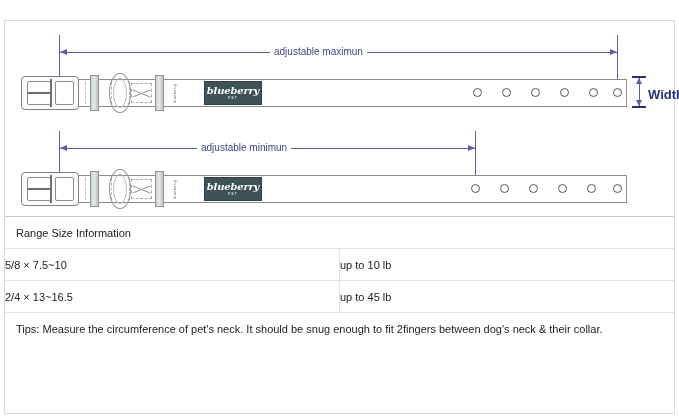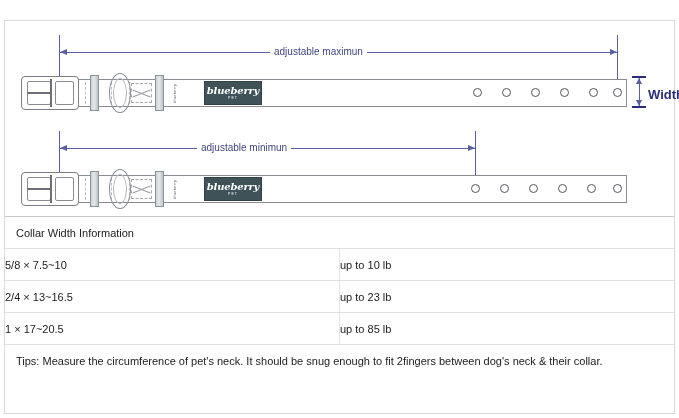--- a/index.html
+++ b/index.html
@@ -343,7 +343,7 @@
     <table class="tbl">
       <tbody>
           <tr>
-        <td class="caption-cell" colspan="2">Collar Width Information</td>
+        <td class="caption-cell" colspan="2">Range Size Information</td>
       </tr>
       <tr>
         <td class="cell">5/8 × 7.5~10</td>

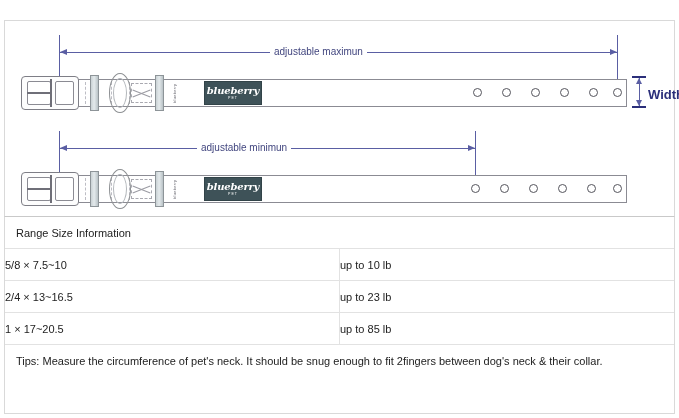--- a/index.html
+++ b/index.html
@@ -351,7 +351,7 @@
       </tr>
       <tr>
         <td class="cell">2/4 × 13~16.5</td>
-        <td class="cell divider">up to 23 lb</td>
+        <td class="cell divider">up to 45 lb</td>
       </tr>
       <tr>
         <td class="cell">1 × 17~20.5</td>

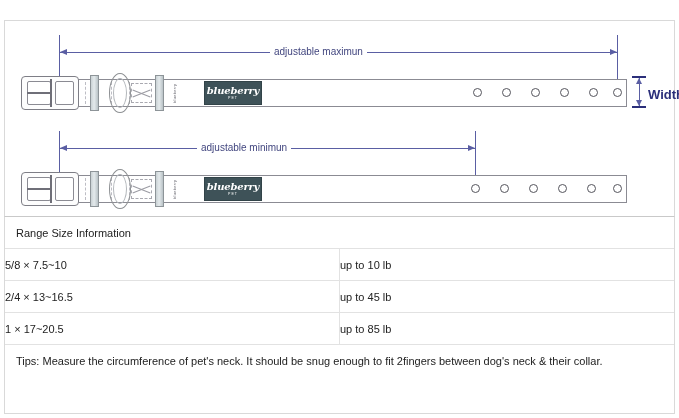--- a/index.html
+++ b/index.html
@@ -354,10 +354,6 @@
         <td class="cell divider">up to 45 lb</td>
       </tr>
       <tr>
-        <td class="cell">1 × 17~20.5</td>
-        <td class="cell divider">up to 85 lb</td>
-      </tr>
-      <tr>
         <td class="tips-cell" colspan="2">Tips: Measure the circumference of pet's neck. It should be snug enough to fit 2fingers between dog's neck &amp; their collar.</td>
       </tr>
     </tbody>

